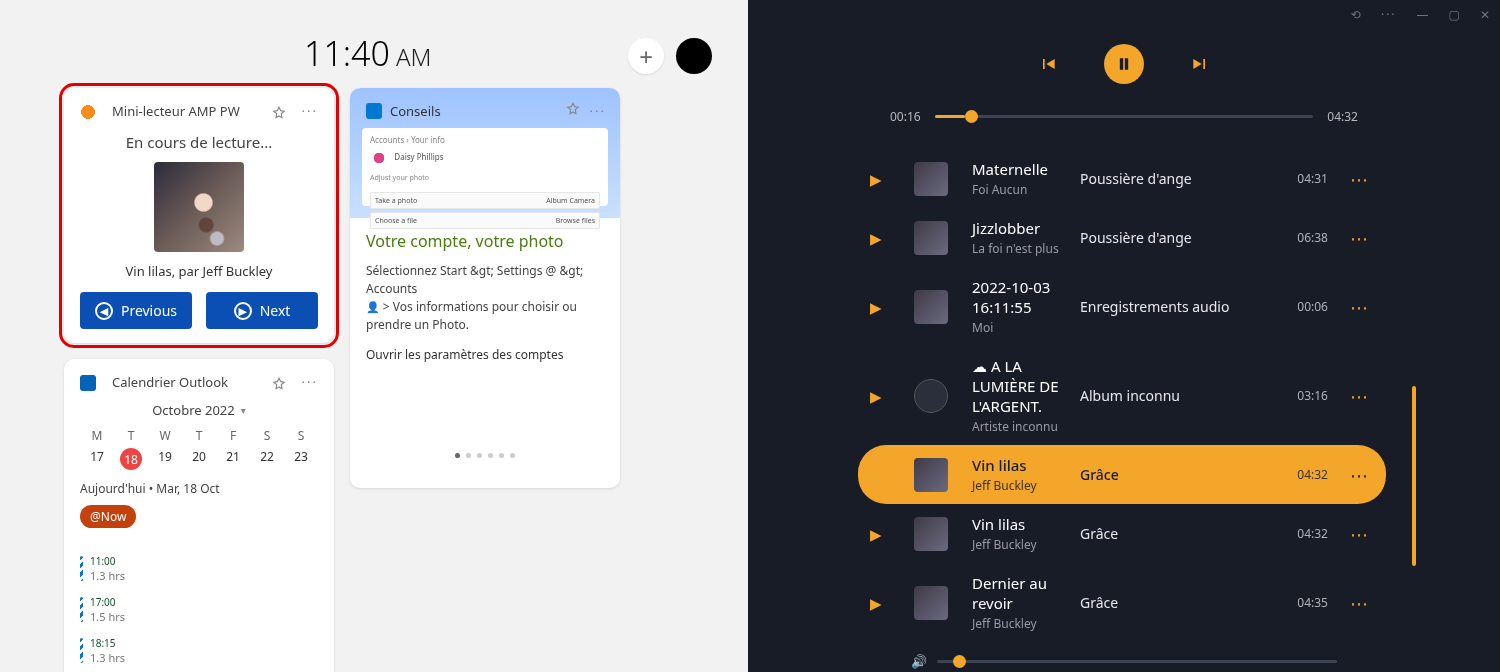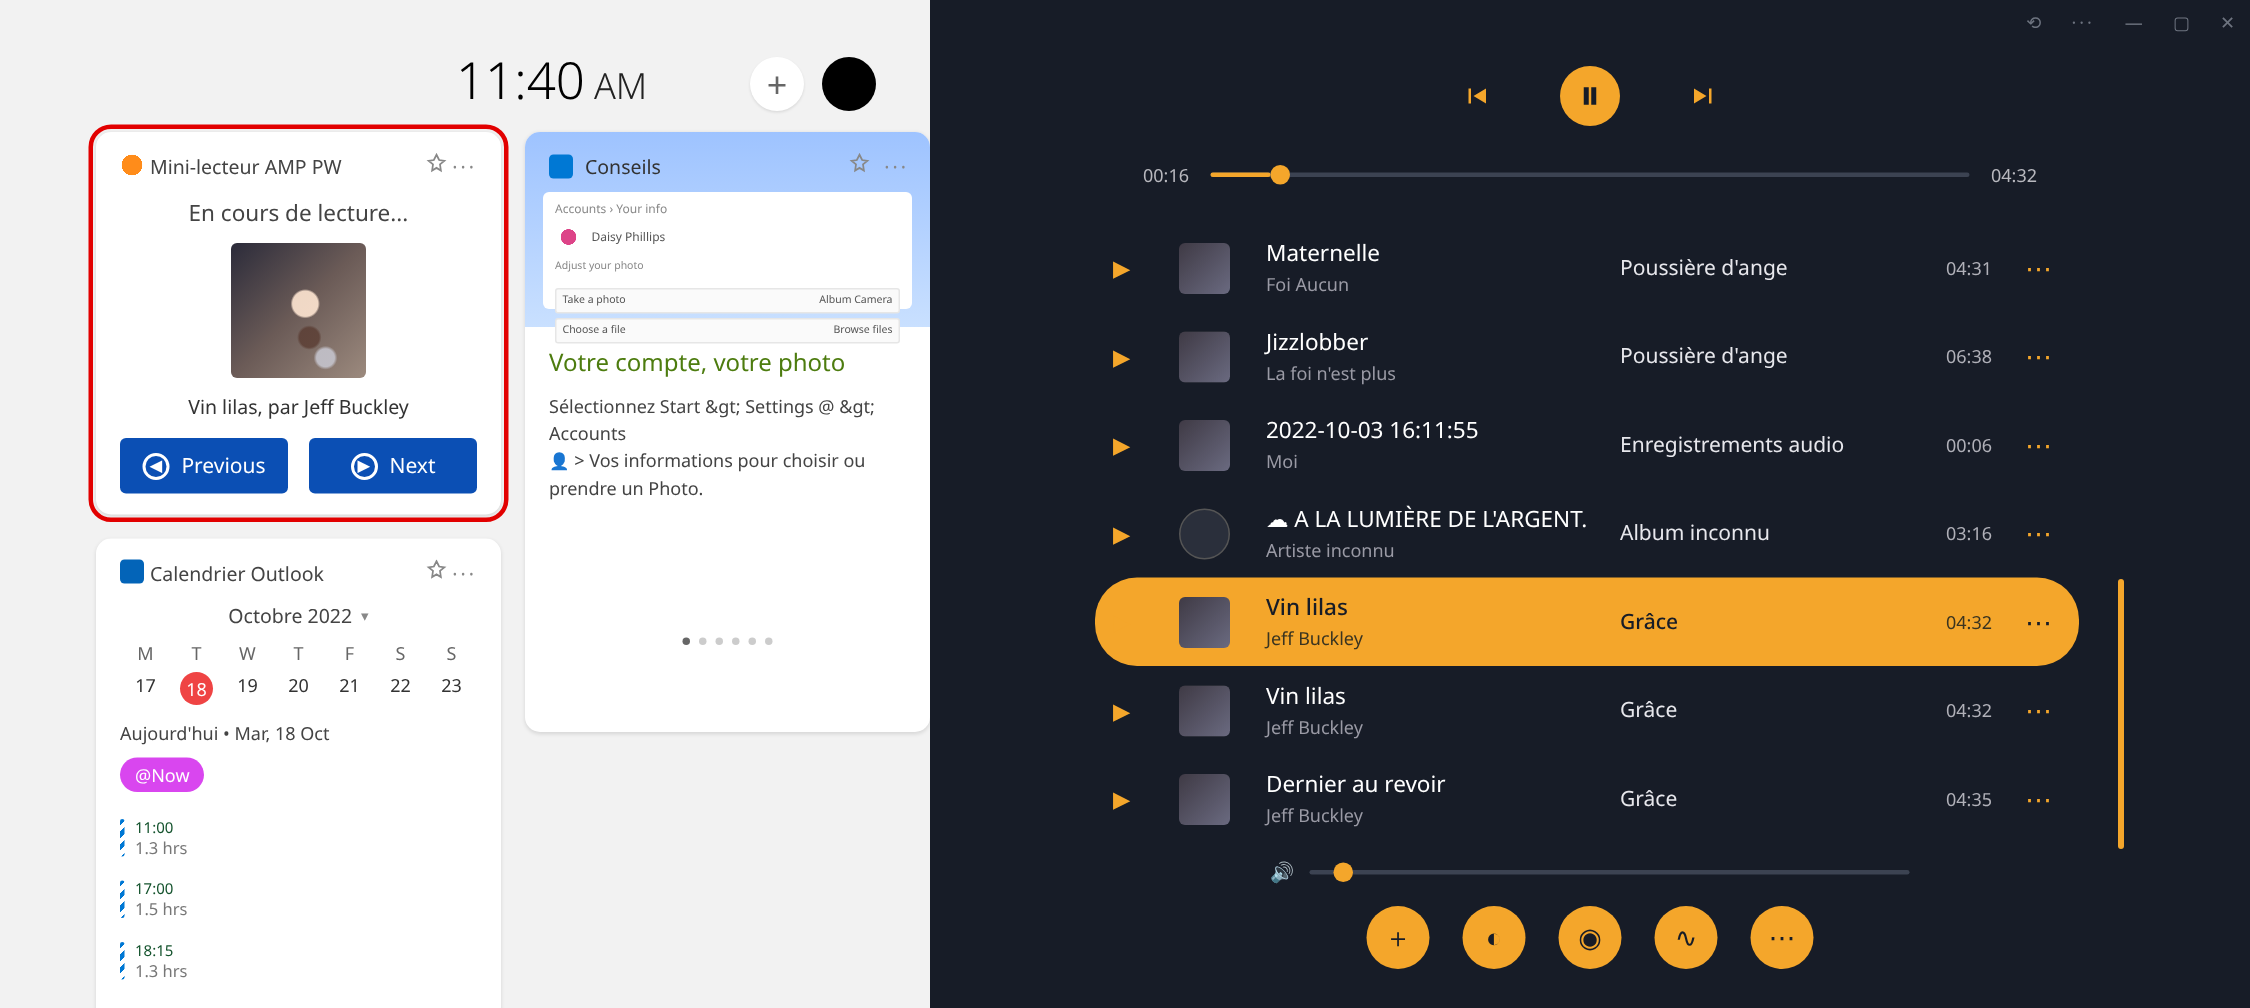--- a/index.html
+++ b/index.html
@@ -12,7 +12,7 @@
 
   
   .left {
-    width: 620px; height: 672px; background: #f2f2f2;
+    width: 748px; height: 672px; background: #f2f2f2;
     position: relative; padding: 20px 24px 0 24px;
   }
   .clock-row {

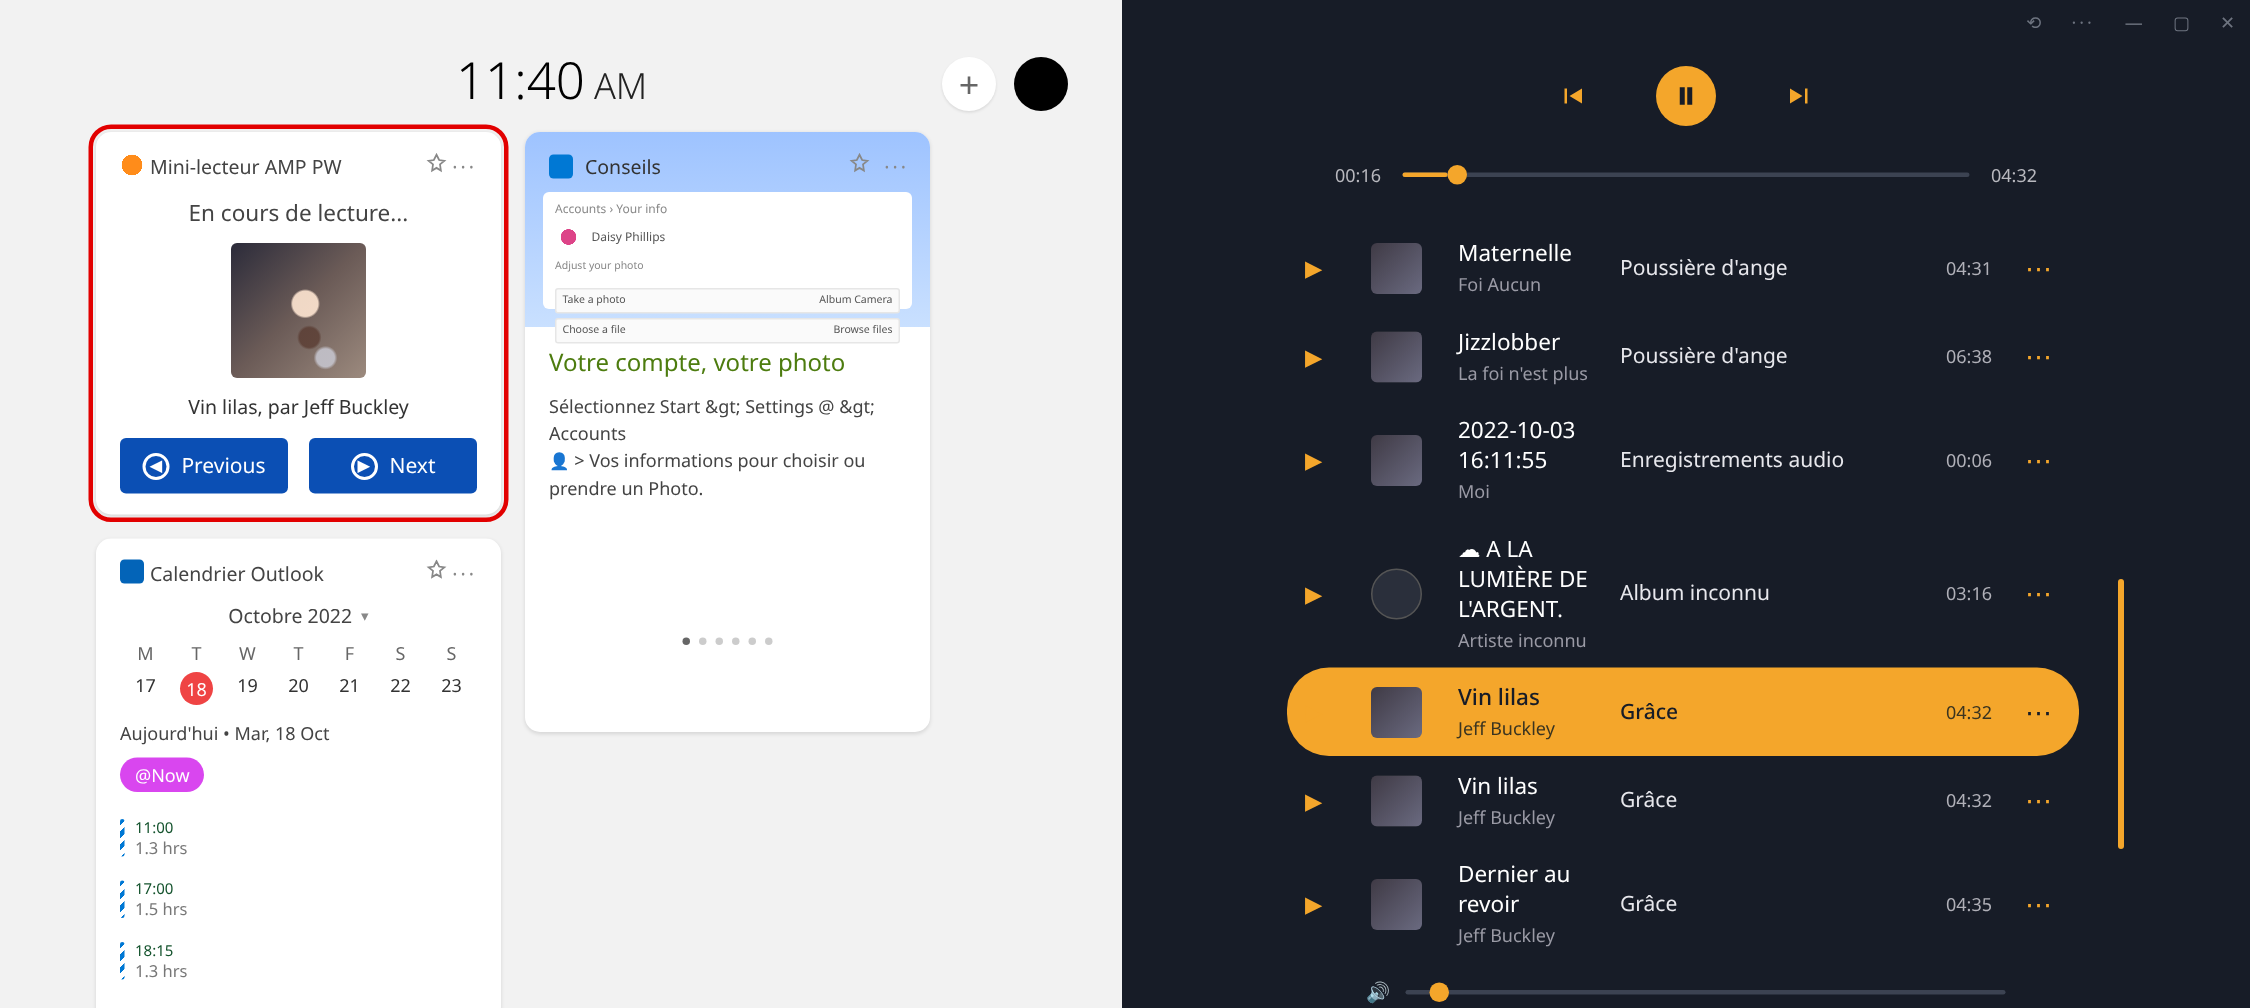--- a/index.html
+++ b/index.html
@@ -42,7 +42,7 @@
     background: #fff; border-radius: 10px; box-shadow: 0 1px 3px rgba(0,0,0,.12);
     padding: 14px 16px; position: relative; font-size: 13px; color: #333;
   }
-  .card-header { display: flex; align-items: flex-start; gap: 4px; margin-bottom: 10px; }
+  .card-header { display: flex; align-items: flex-end; gap: 16px; margin-bottom: 10px; }
   .card .title { flex: 1; font-size: 13px; color: #444; }
   .card .pin { color: #888; cursor: pointer; }
   .card .dots { color: #888; cursor: pointer; letter-spacing: 2px;}

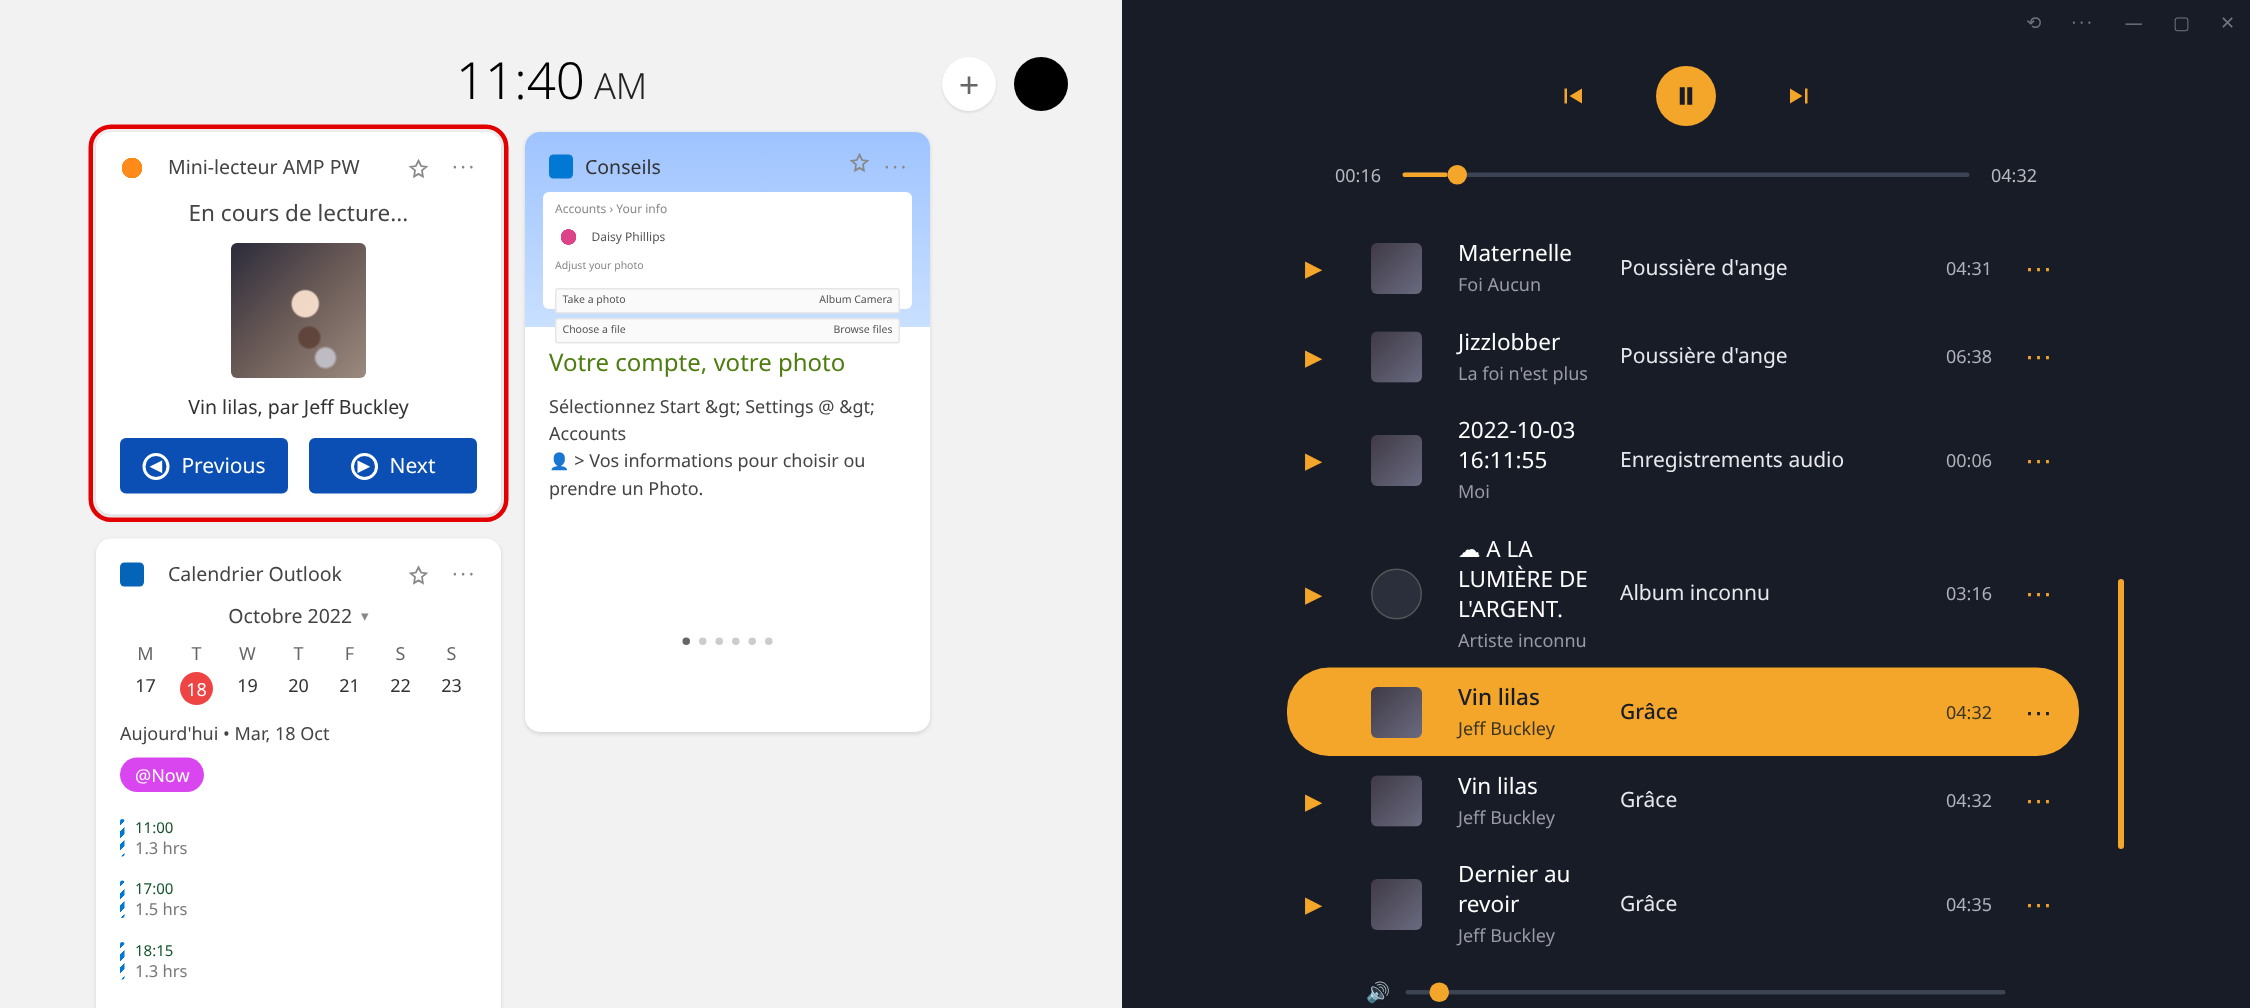--- a/index.html
+++ b/index.html
@@ -236,6 +236,7 @@
         <span>Sélectionnez Start &amp;gt; Settings @ &amp;gt; Accounts</span><br>
         <span style="font-size:11px;">👤</span> <span>&gt; Vos informations pour choisir ou prendre un Photo.</span>
       </p>
+      <div class="action">Ouvrir les paramètres des comptes</div>
       <div class="pager">
         <span class="on"></span>
           <span></span>

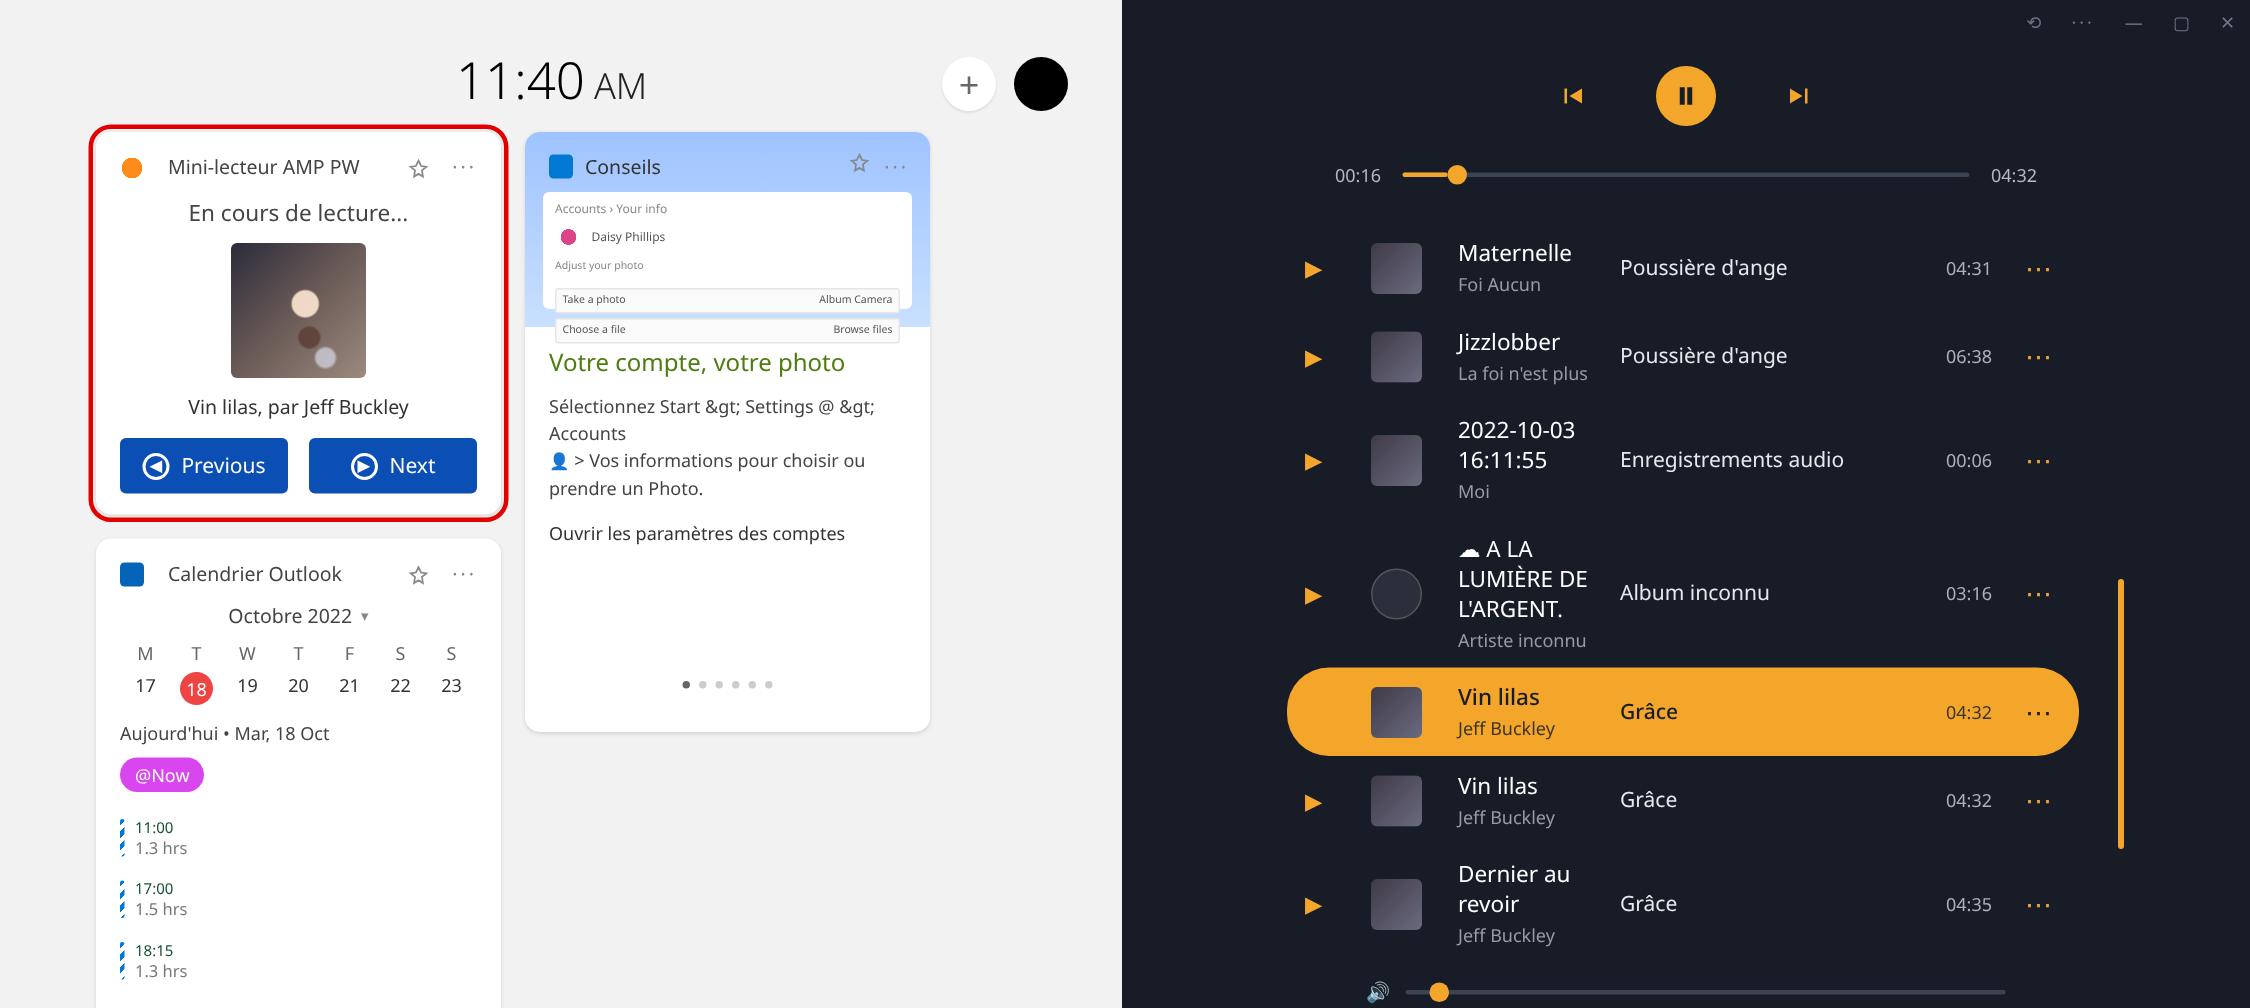--- a/index.html
+++ b/index.html
@@ -101,8 +101,8 @@
   .calendar-card .days span{padding:4px 0;border-radius:50%;}
   .calendar-card .days .today{background:#ef4444;color:#fff;width:22px;height:22px;display:inline-flex;align-items:center;justify-content:center;}
   .calendar-card .todayline{font-size:12px;color:#444;margin-bottom:8px;}
-  .calendar-card .pill{display:inline-block;background:#d946ef;color:#fff;border-radius:12px;
-    font-size:12px;padding:3px 10px;margin-bottom:16px;}
+  .calendar-card .pill{display:inline-block;background:#c2410c;color:#fff;border-radius:12px;
+    font-size:12px;padding:3px 10px;margin-bottom:26px;}
   .calendar-card .slot{position:relative;padding-left:10px;margin-bottom:12px;cursor:pointer;}
   .calendar-card .slot::before{content:"";position:absolute;left:0;top:2px;bottom:2px;width:3px;
     background:repeating-linear-gradient(135deg,#0078d4 0 3px,#fff 3px 6px);border-radius:2px;}

